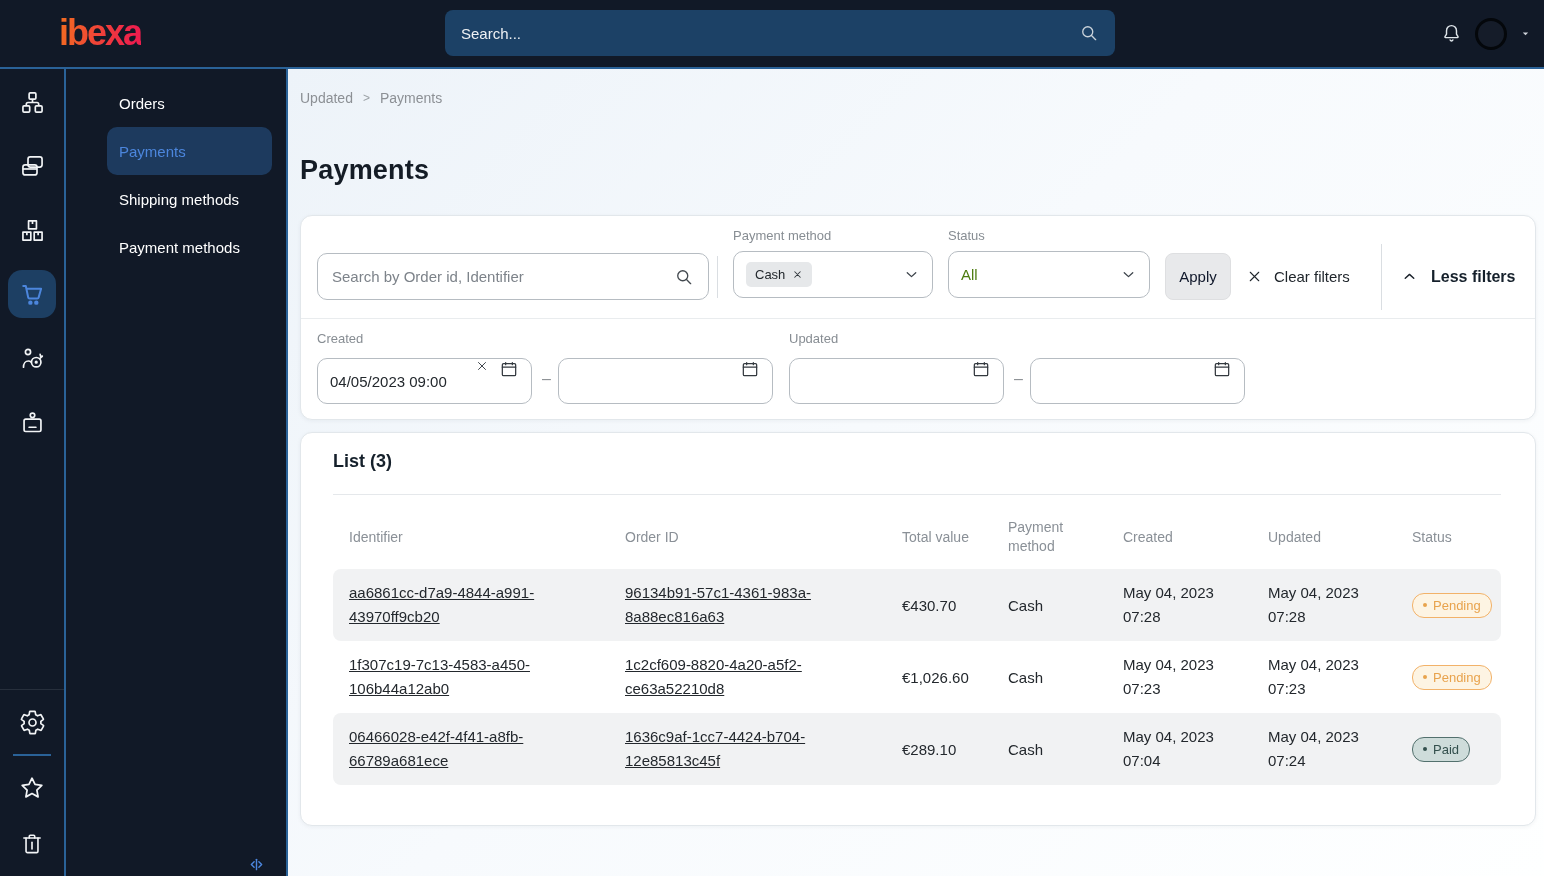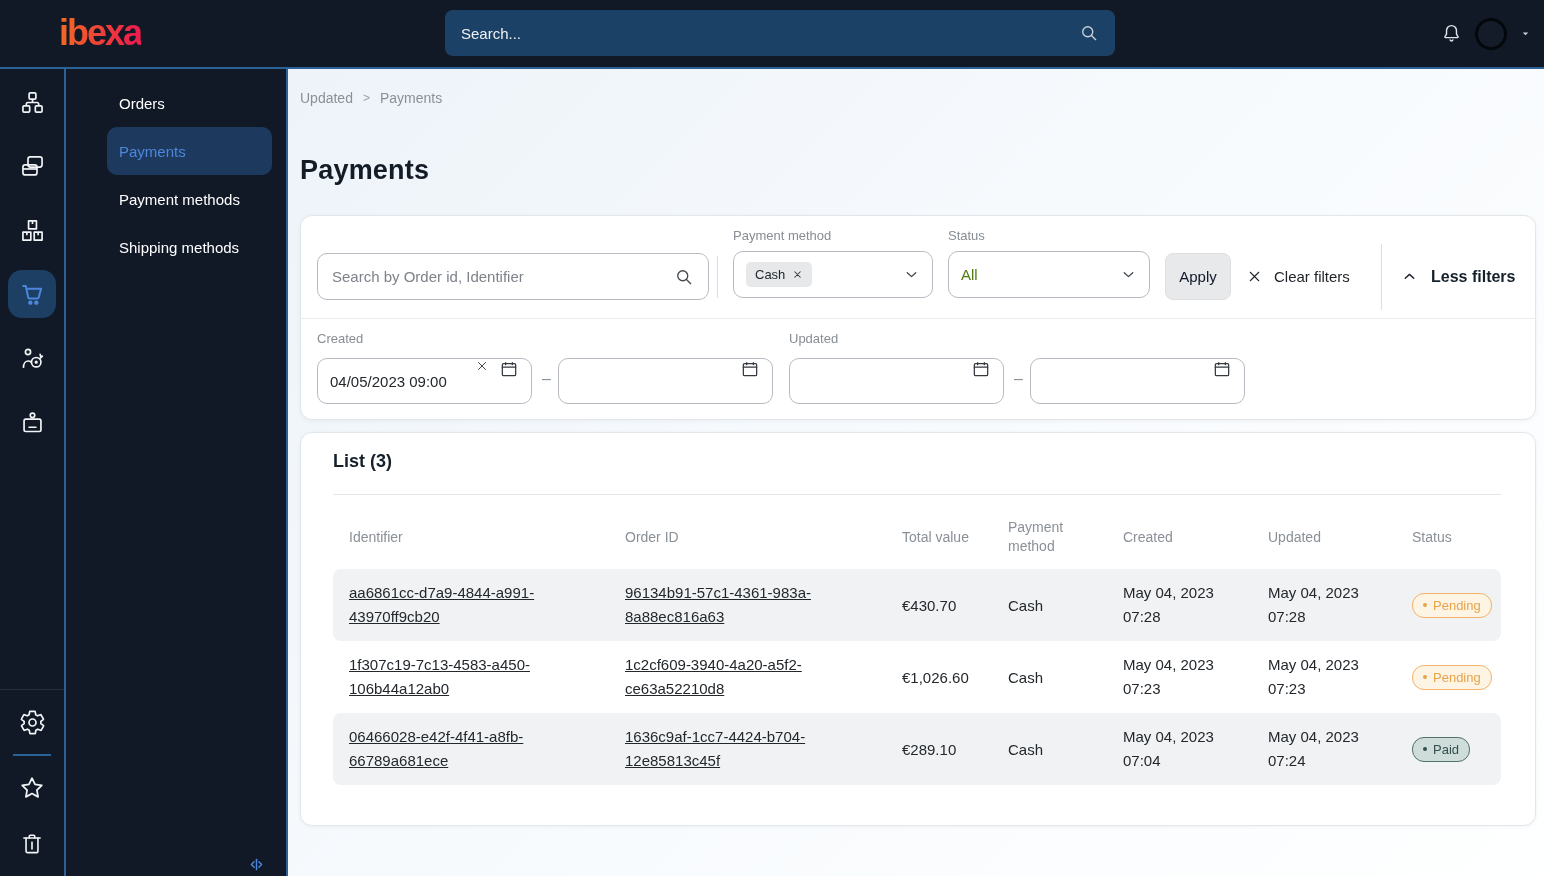--- a/index.html
+++ b/index.html
@@ -253,8 +253,8 @@
   <nav class="sidebar">
     <div class="side-item">Orders</div>
     <div class="side-item active">Payments</div>
+    <div class="side-item">Shipping methods</div>
     <div class="side-item">Payment methods</div>
-    <div class="side-item">Shipping methods</div>
     <span class="collapse-btn">
       <svg width="19" height="19" viewBox="0 0 24 24" fill="none" stroke="currentColor" stroke-width="1.8" stroke-linecap="round" stroke-linejoin="round">
           <path d="M9 8.5L5.5 12 9 15.5"></path>

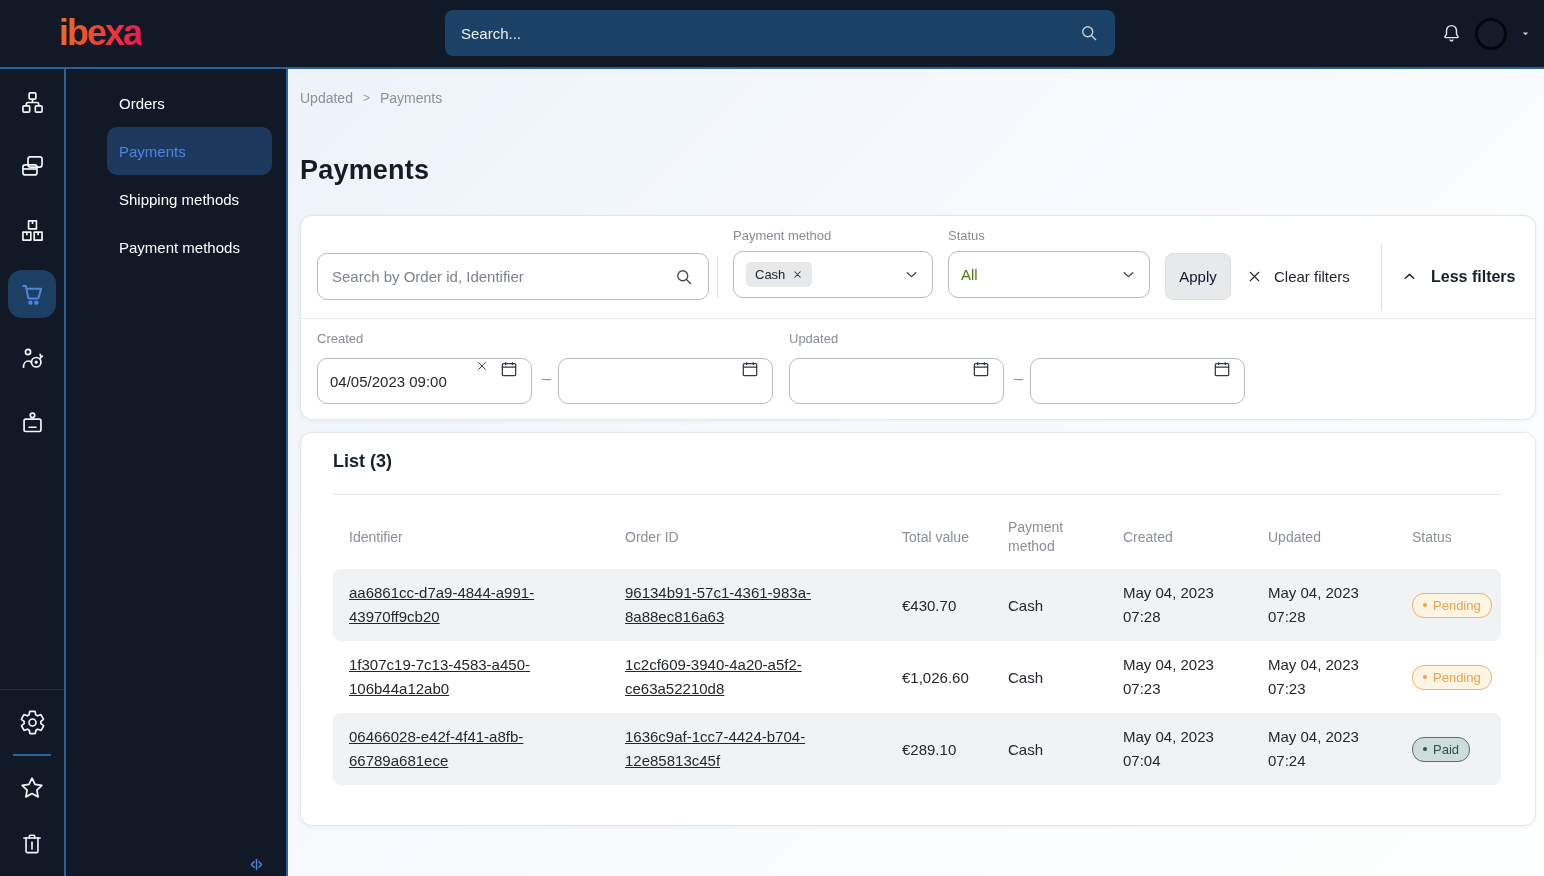--- a/index.html
+++ b/index.html
@@ -427,7 +427,7 @@
 
         <div class="row">
           <div class="td"><a class="link">1f307c19-7c13-4583-a450-106b44a12ab0</a></div>
-          <div class="td"><a class="link">1c2cf609-3940-4a20-a5f2-ce63a52210d8</a></div>
+          <div class="td"><a class="link">1c2cf609-8820-4a20-a5f2-ce63a52210d8</a></div>
           <div class="td">€1,026.60</div>
           <div class="td">Cash</div>
           <div class="td td-date">May 04, 2023 07:23</div>

